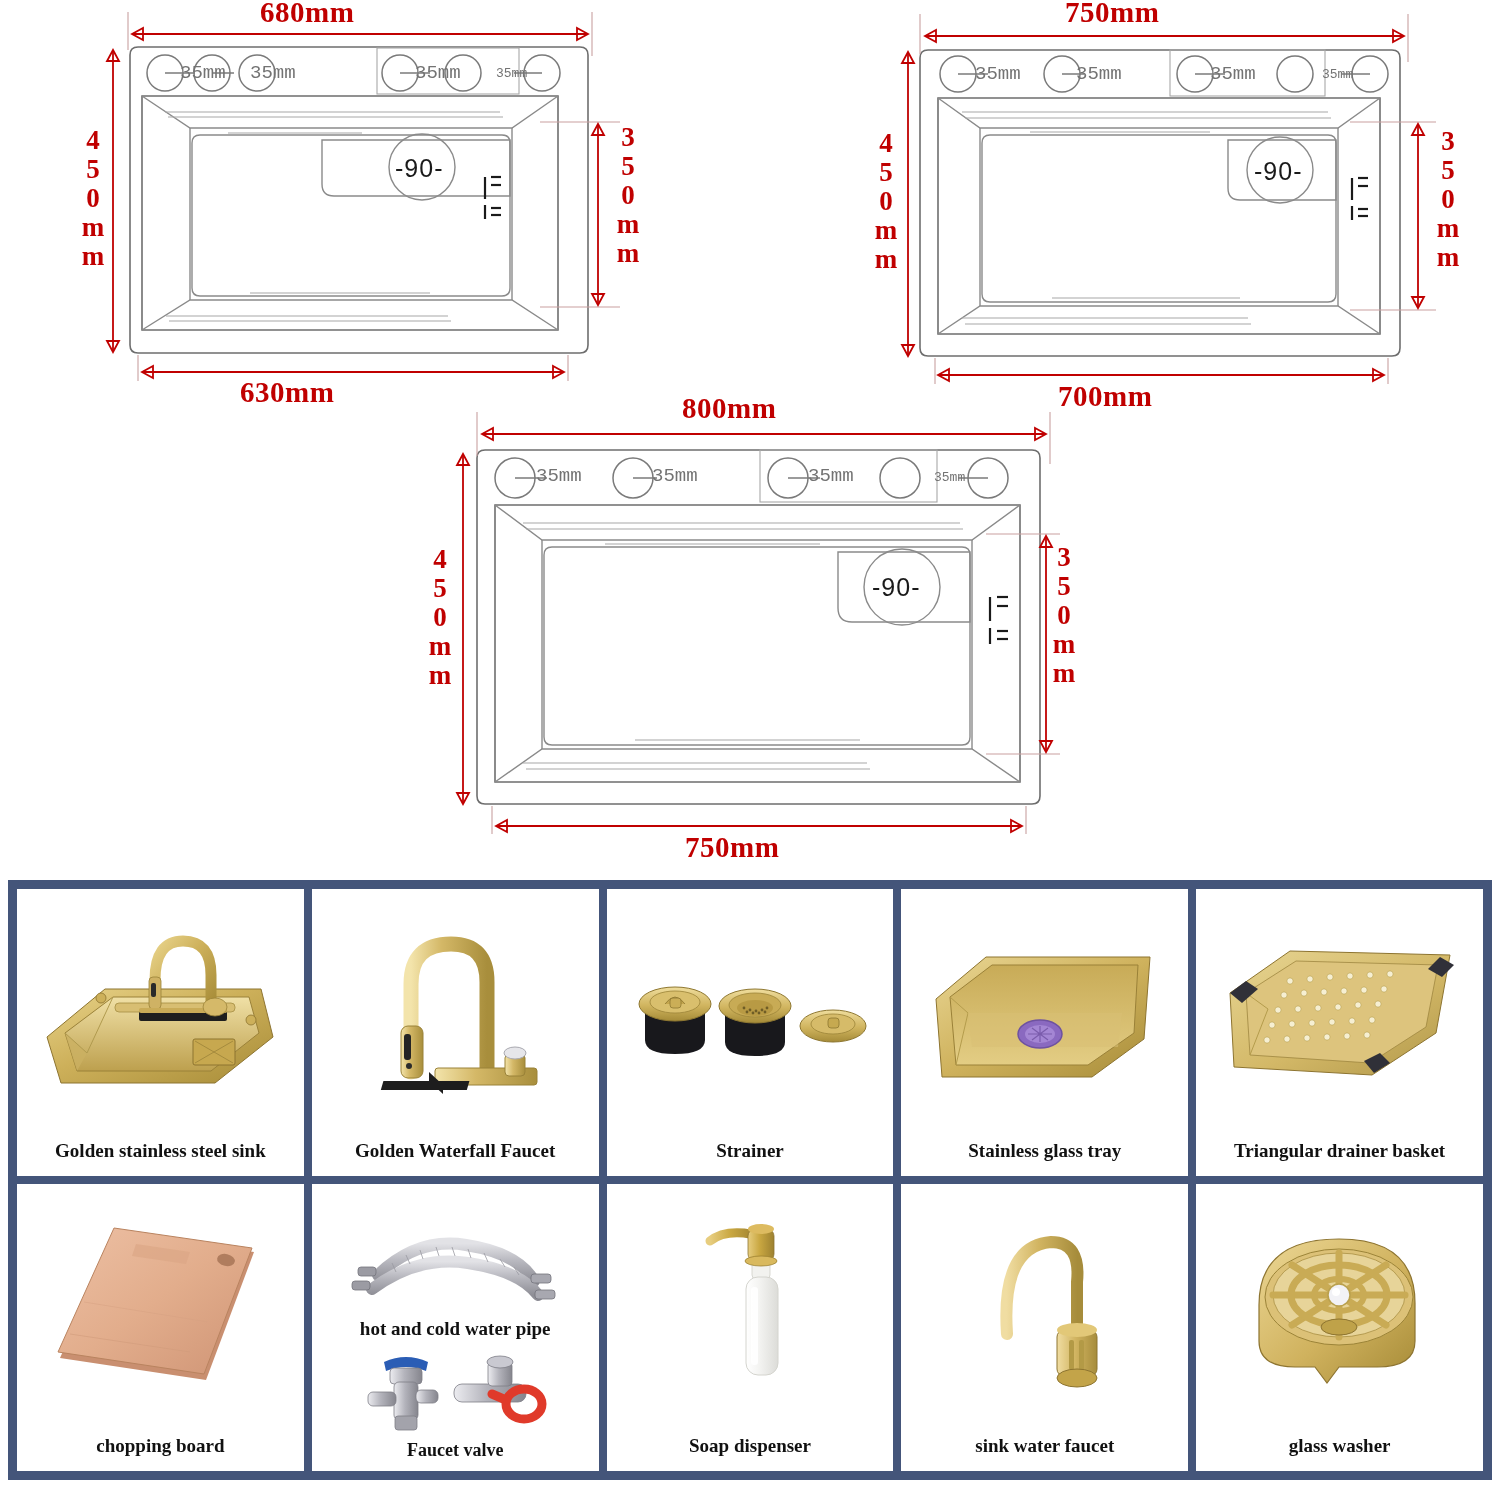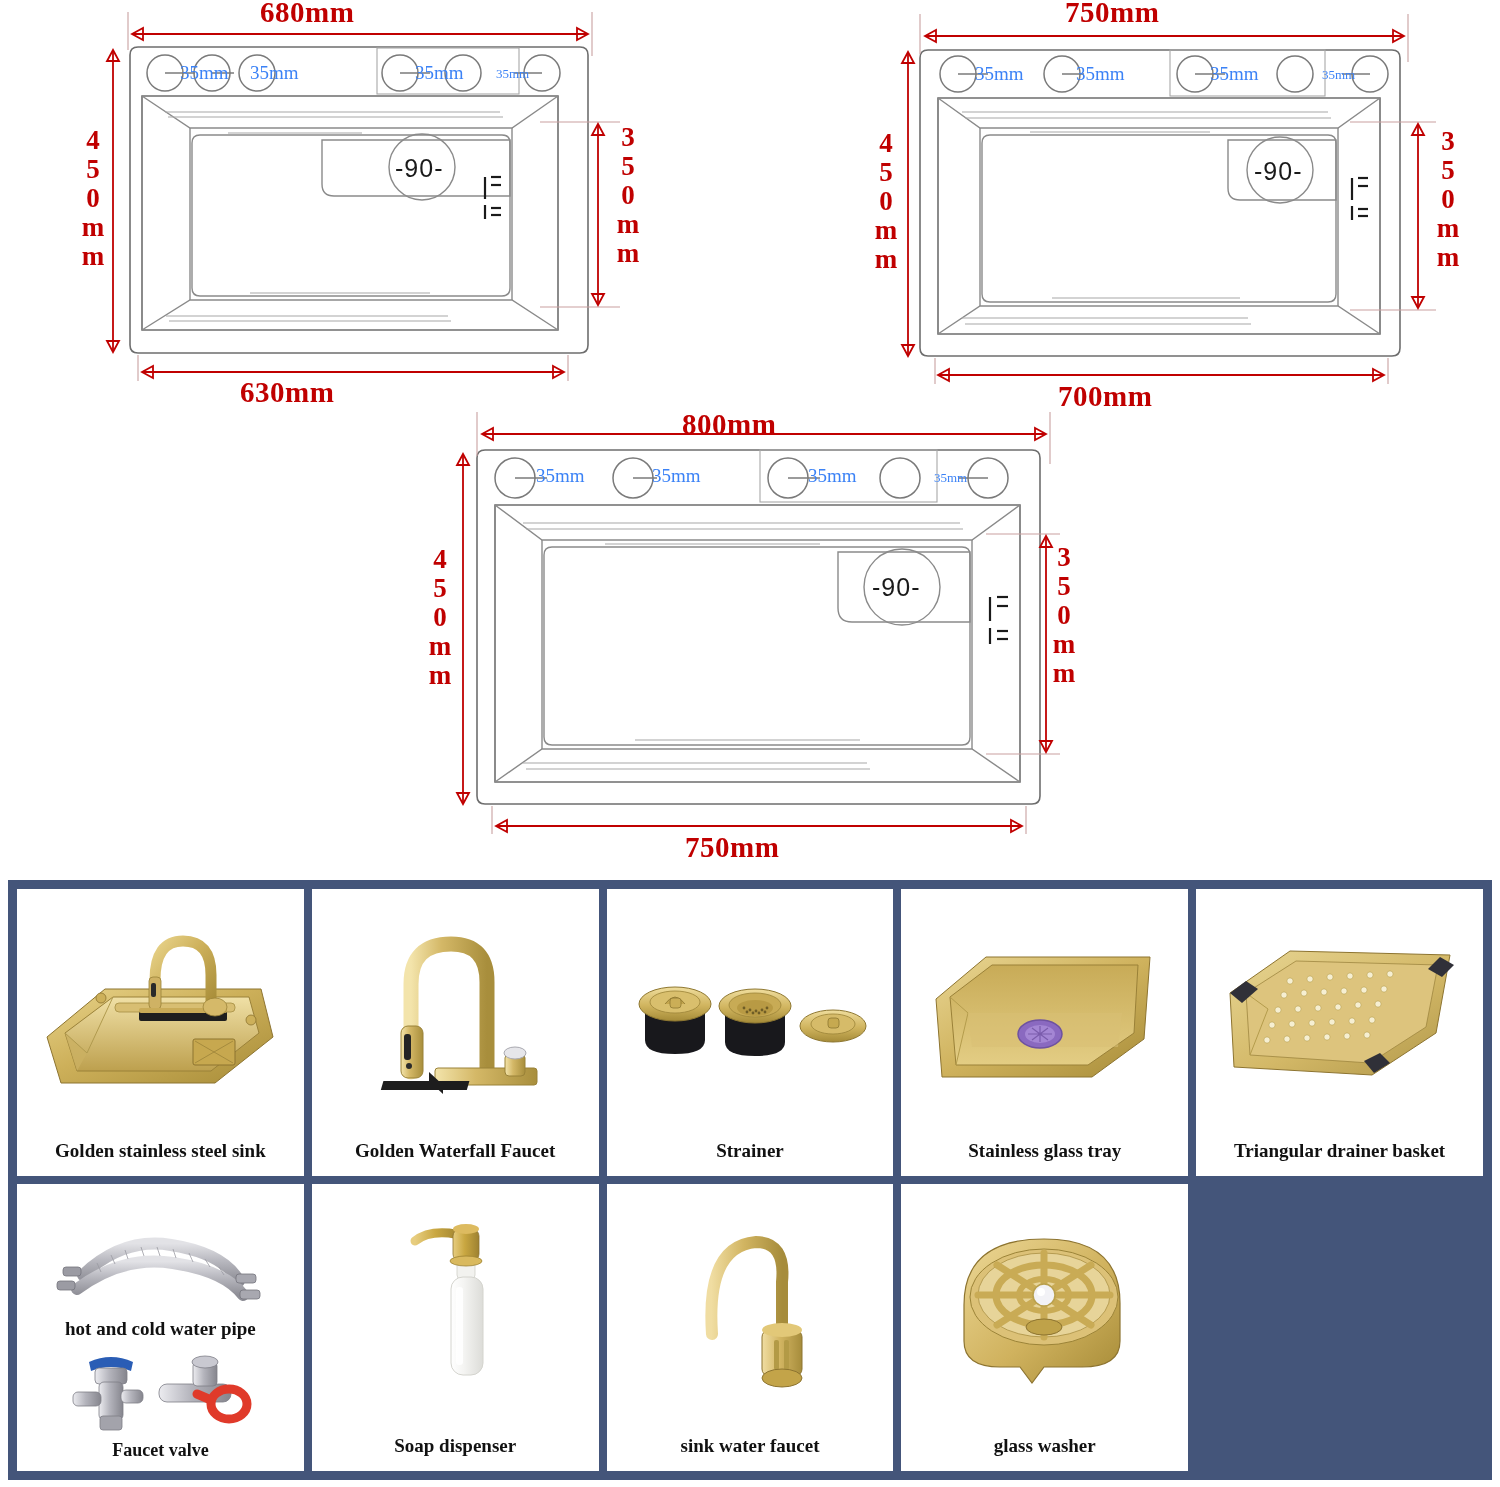--- a/index.html
+++ b/index.html
@@ -34,8 +34,8 @@
 
   .hole-label {
     position: absolute;
-    color: #3b82f6;
-    font-family: Liberation Serif, serif;
+    color: #737373;
+    font-family: Liberation Mono, monospace;
     font-size: 19px;
     white-space: nowrap;
   }

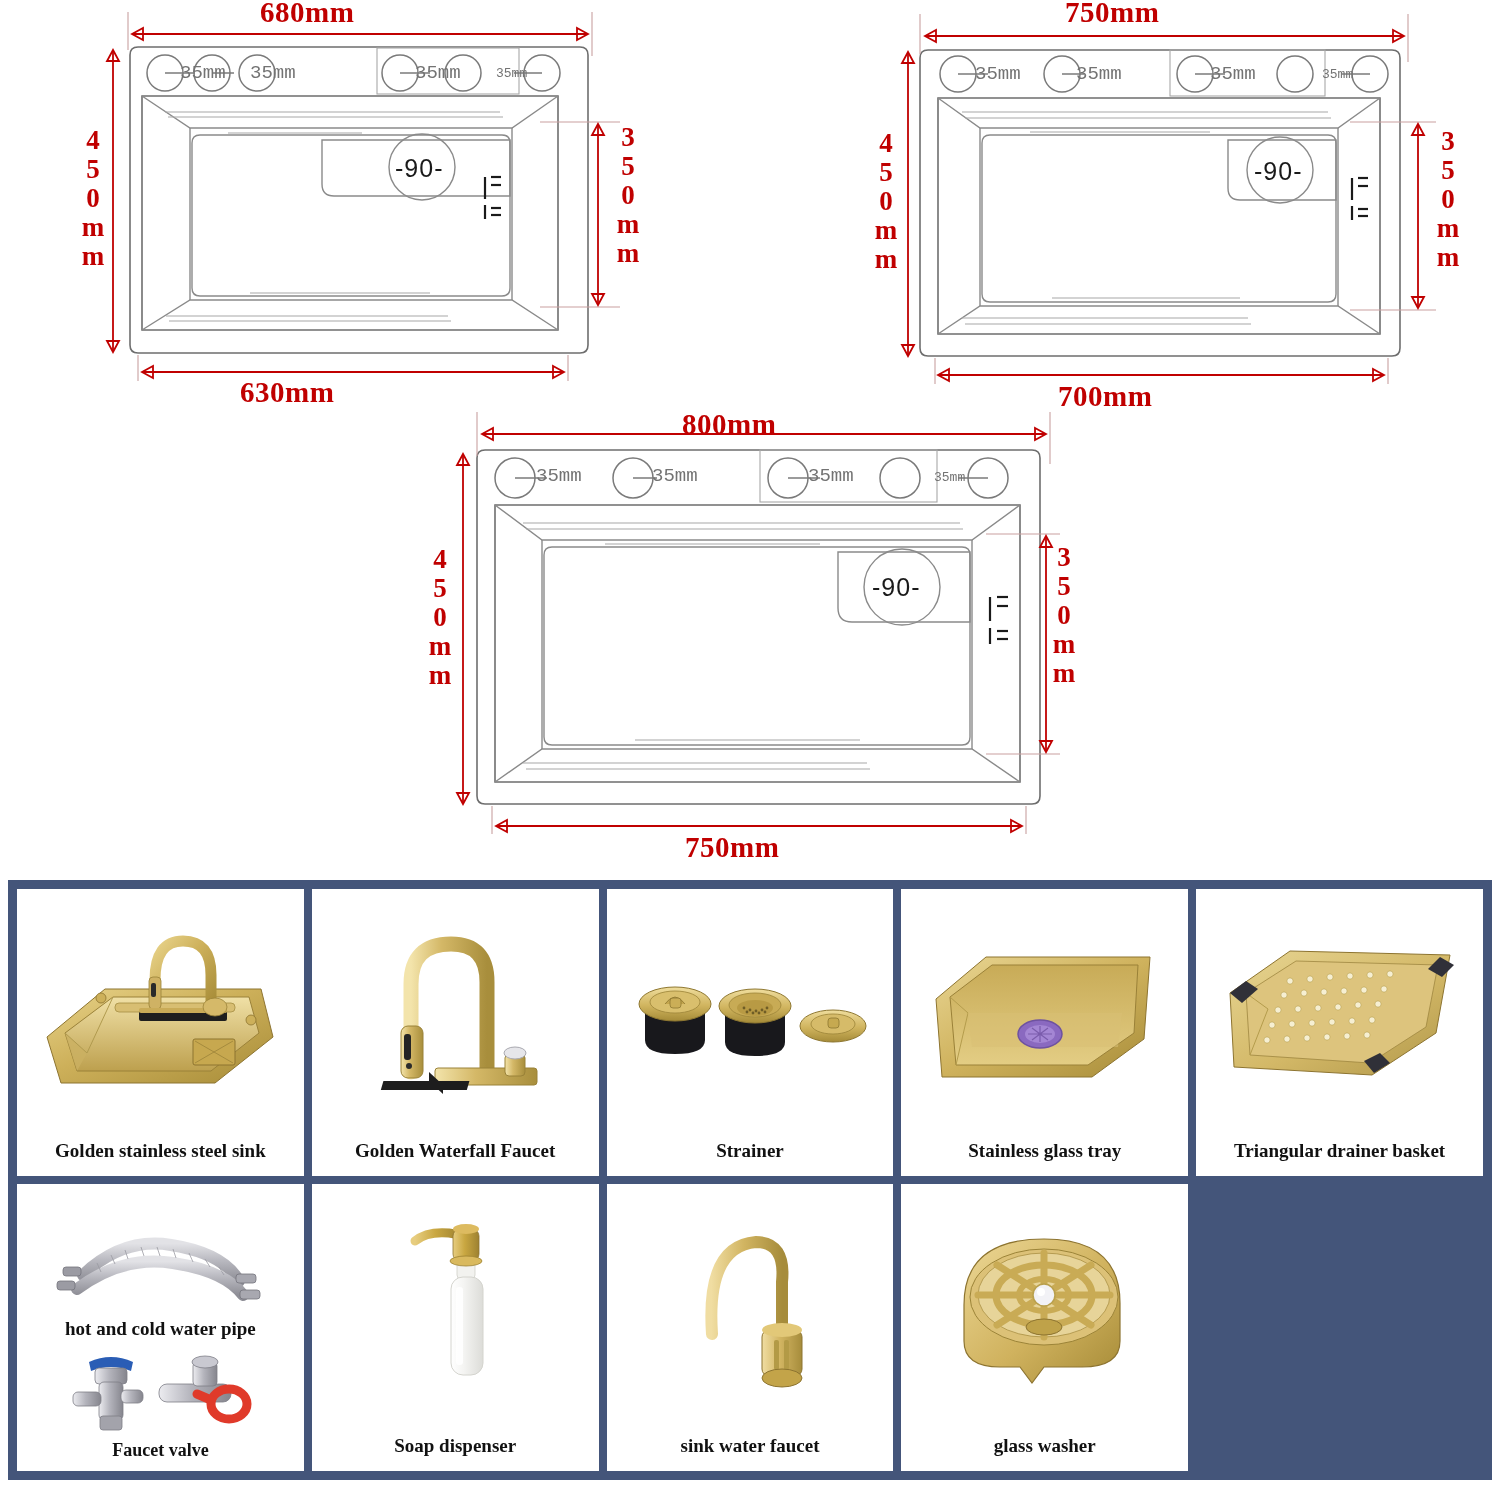--- a/index.html
+++ b/index.html
@@ -312,7 +312,7 @@
         <path class="dimline" d="M616 144 l-6 11 h12 z" fill="#c00000" stroke="none"></path>
         <path class="dimline" d="M616 360 l-6 -11 h12 z" fill="#c00000" stroke="none"></path>
       </svg>
-      <div class="dim-label dim-top" style="left:252px; top:16px;">800mm</div>
+      <div class="dim-label dim-top" style="left:252px; top:0px;">800mm</div>
       <div class="dim-label dim-bottom" style="left:255px; top:439px;">750mm</div>
       <div class="dim-label vert dim-side" style="left:-6px; top:152px;">450mm</div>
       <div class="dim-label vert dim-side" style="left:618px; top:150px;">350mm</div>

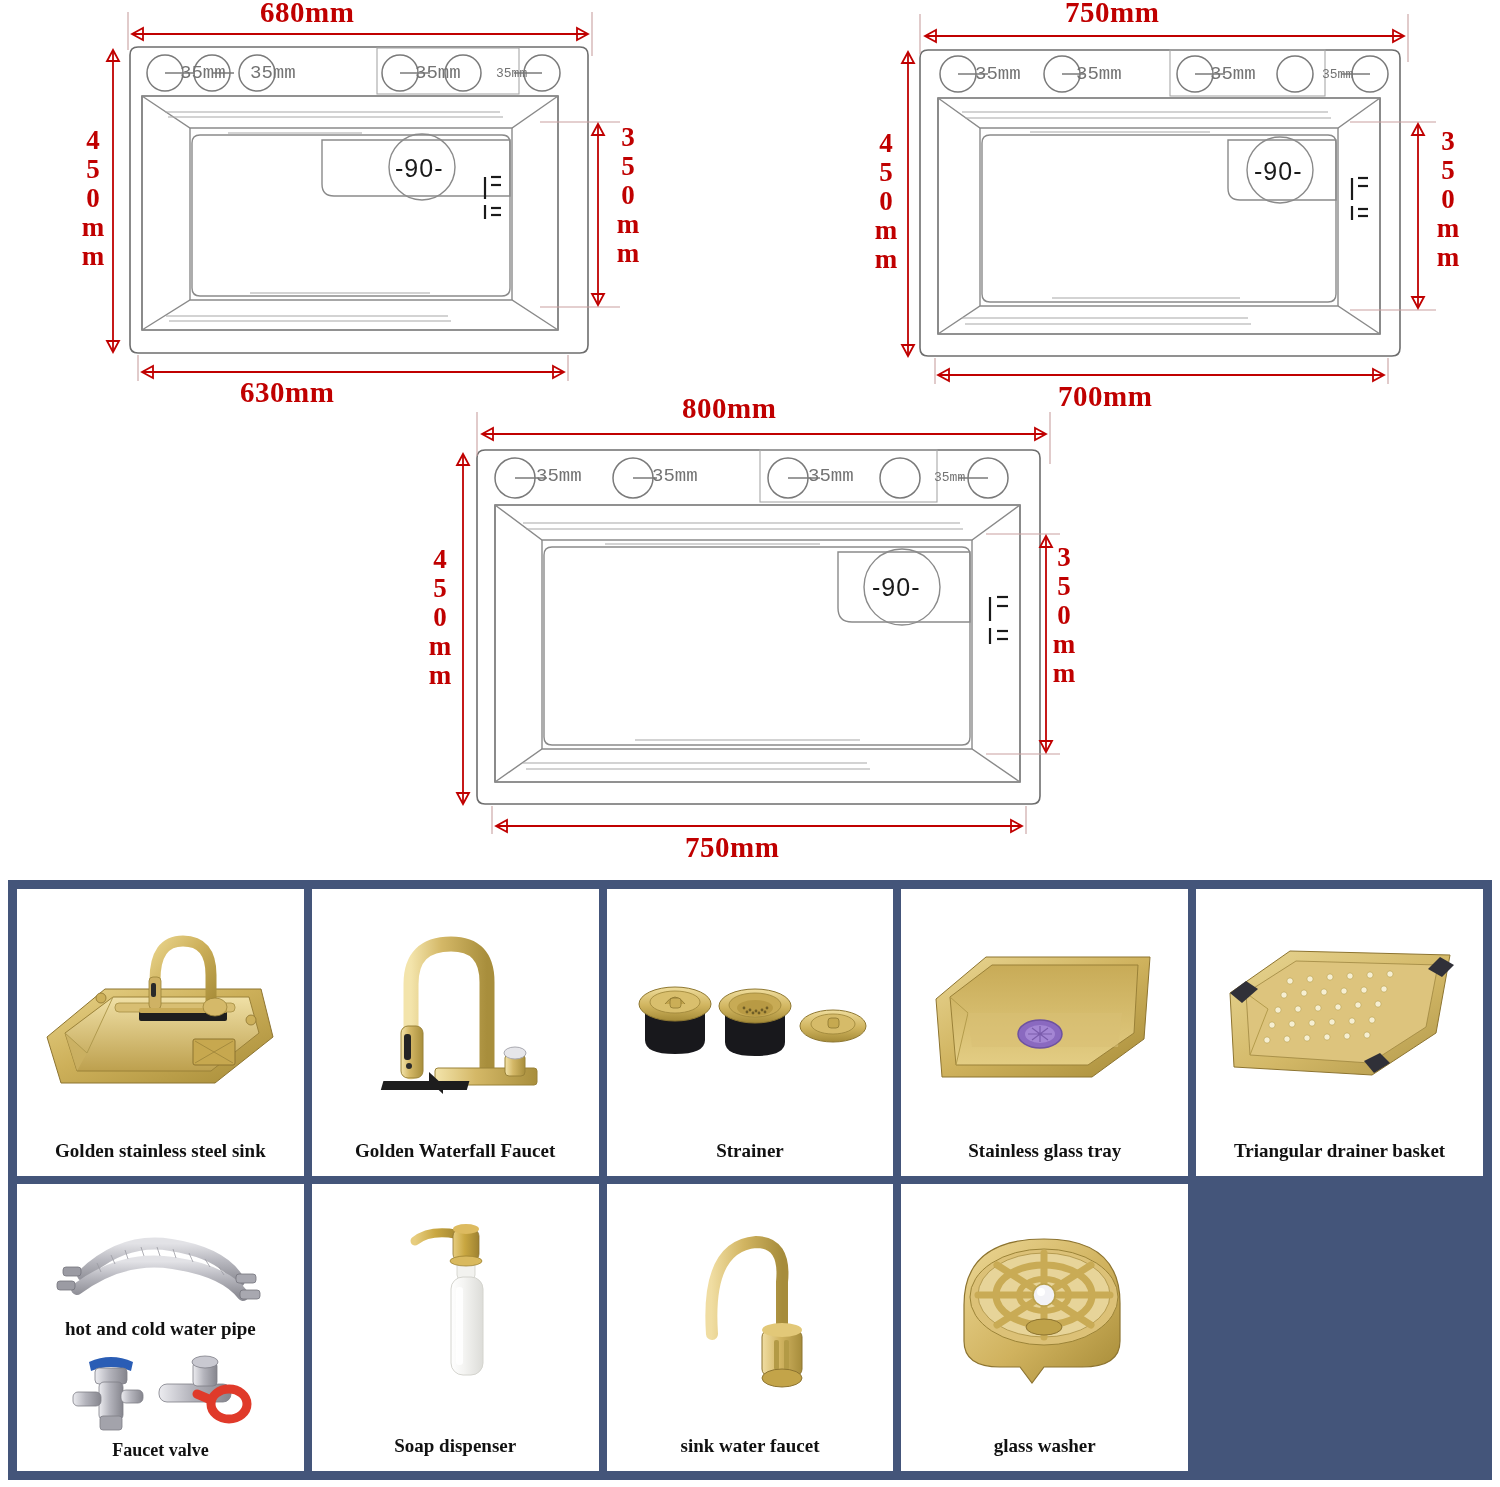--- a/index.html
+++ b/index.html
@@ -506,6 +506,26 @@
         <div class="caption">Triangular drainer basket</div>
       </div>
 
+      <div class="cell">
+        <div class="art">
+          <svg class="art-svg" width="240" height="175" viewBox="0 0 240 175">
+            <defs>
+              <linearGradient id="g6" x1="0" y1="0" x2="1" y2="1">
+                <stop offset="0%" stop-color="#edc0a4"></stop>
+                  <stop offset="50%" stop-color="#e2ad8c"></stop>
+                <stop offset="100%" stop-color="#cf9475"></stop>
+              </linearGradient>
+            </defs>
+            <path d="M76 10 L214 30 L166 158 L20 136 Z" fill="#c98f70"></path>
+            <path d="M74 6 L212 26 L164 152 L18 130 Z" fill="url(#g6)" stroke="#b9835f" stroke-width="1"></path>
+            <path d="M96 22 L150 30 L146 42 L92 34 Z" fill="#dca786" opacity="0.7"></path>
+            <ellipse cx="186" cy="38" rx="9" ry="6" fill="#b07d5e" transform="rotate(12 186 38)"></ellipse>
+            <path d="M30 112 L150 130" stroke="#d19c7c" stroke-width="1.2" opacity="0.6"></path>
+            <path d="M44 80 L168 100" stroke="#d6a182" stroke-width="1" opacity="0.5"></path>
+          </svg>
+        </div>
+        <div class="caption">chopping board</div>
+      </div>
 
       <div class="cell dual">
         <div class="art">

